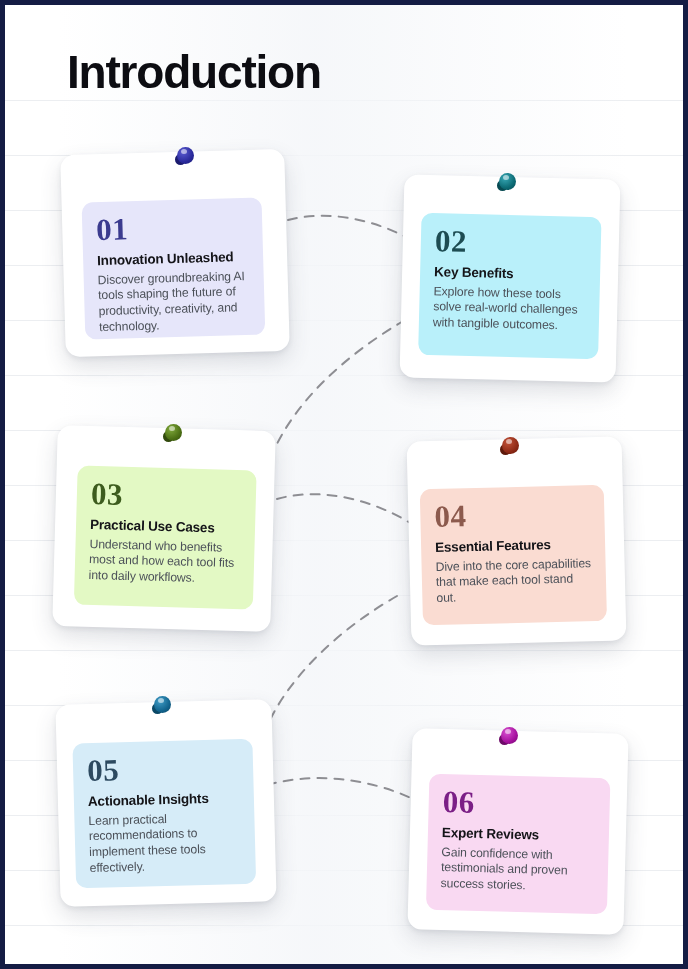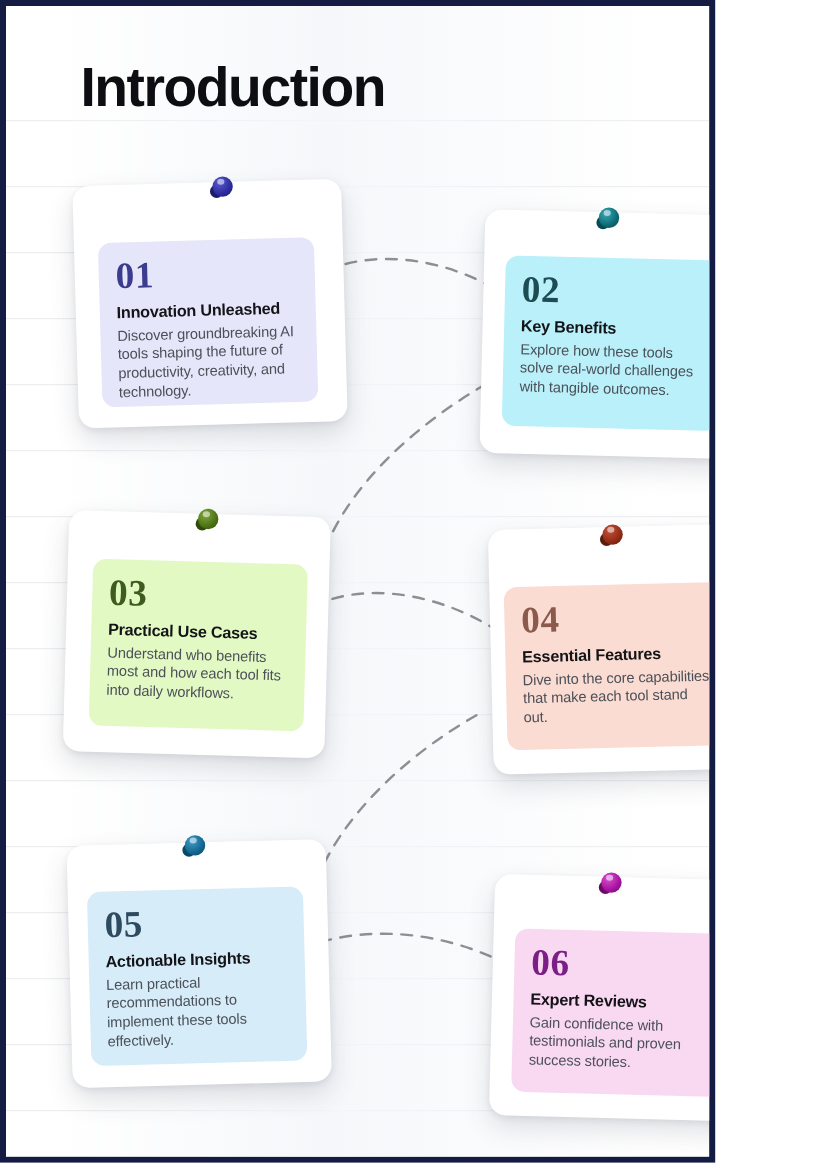--- a/index.html
+++ b/index.html
@@ -13,7 +13,7 @@
 
   .page {
     position: relative;
-    width: 596px;
+    width: 688px;
     height: 969px;
     box-sizing: border-box;
     border: 5px solid #141c44;

